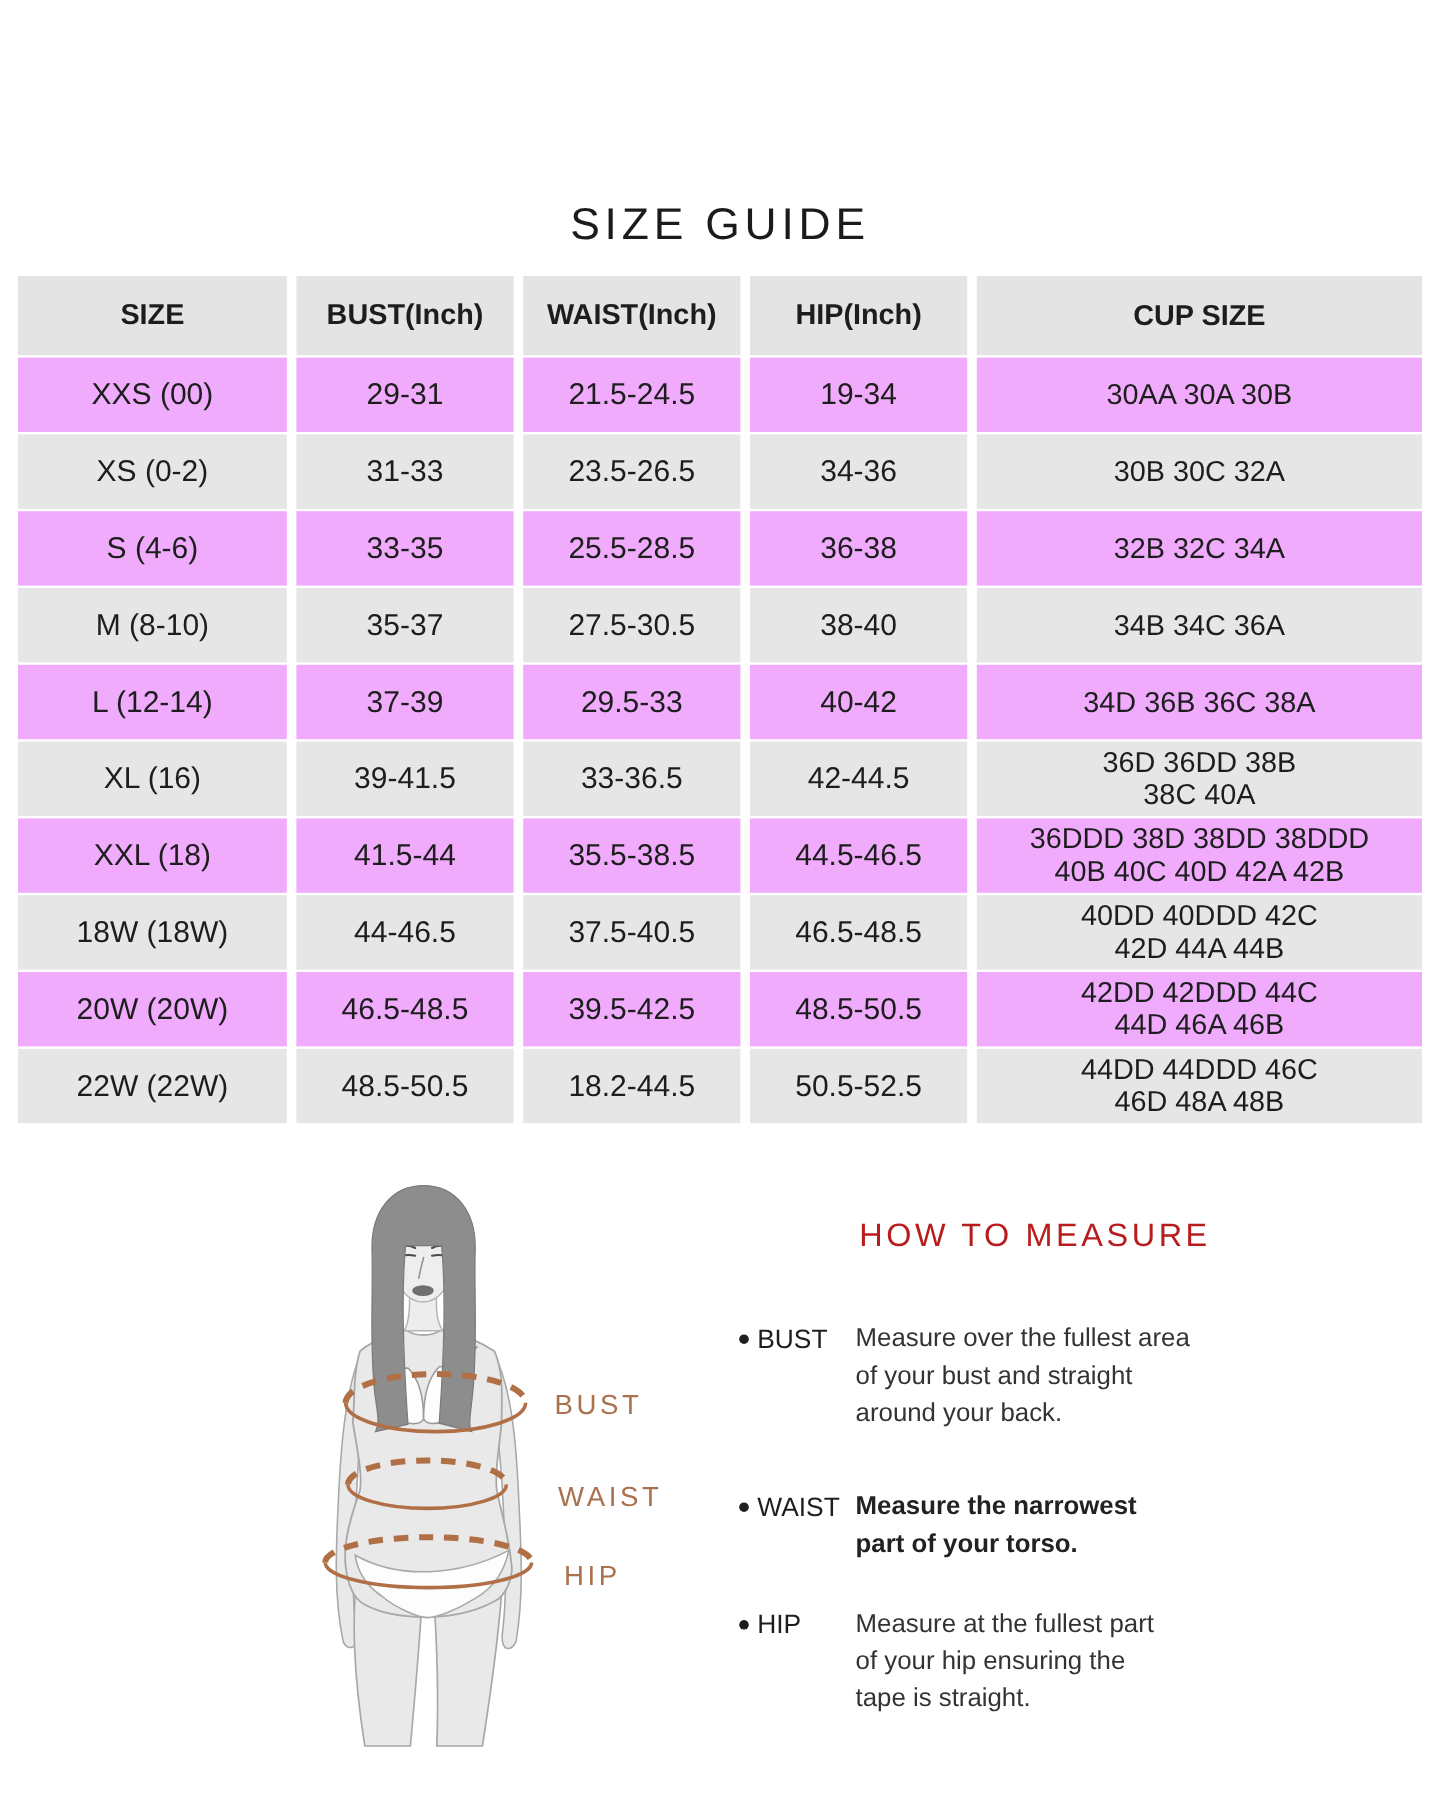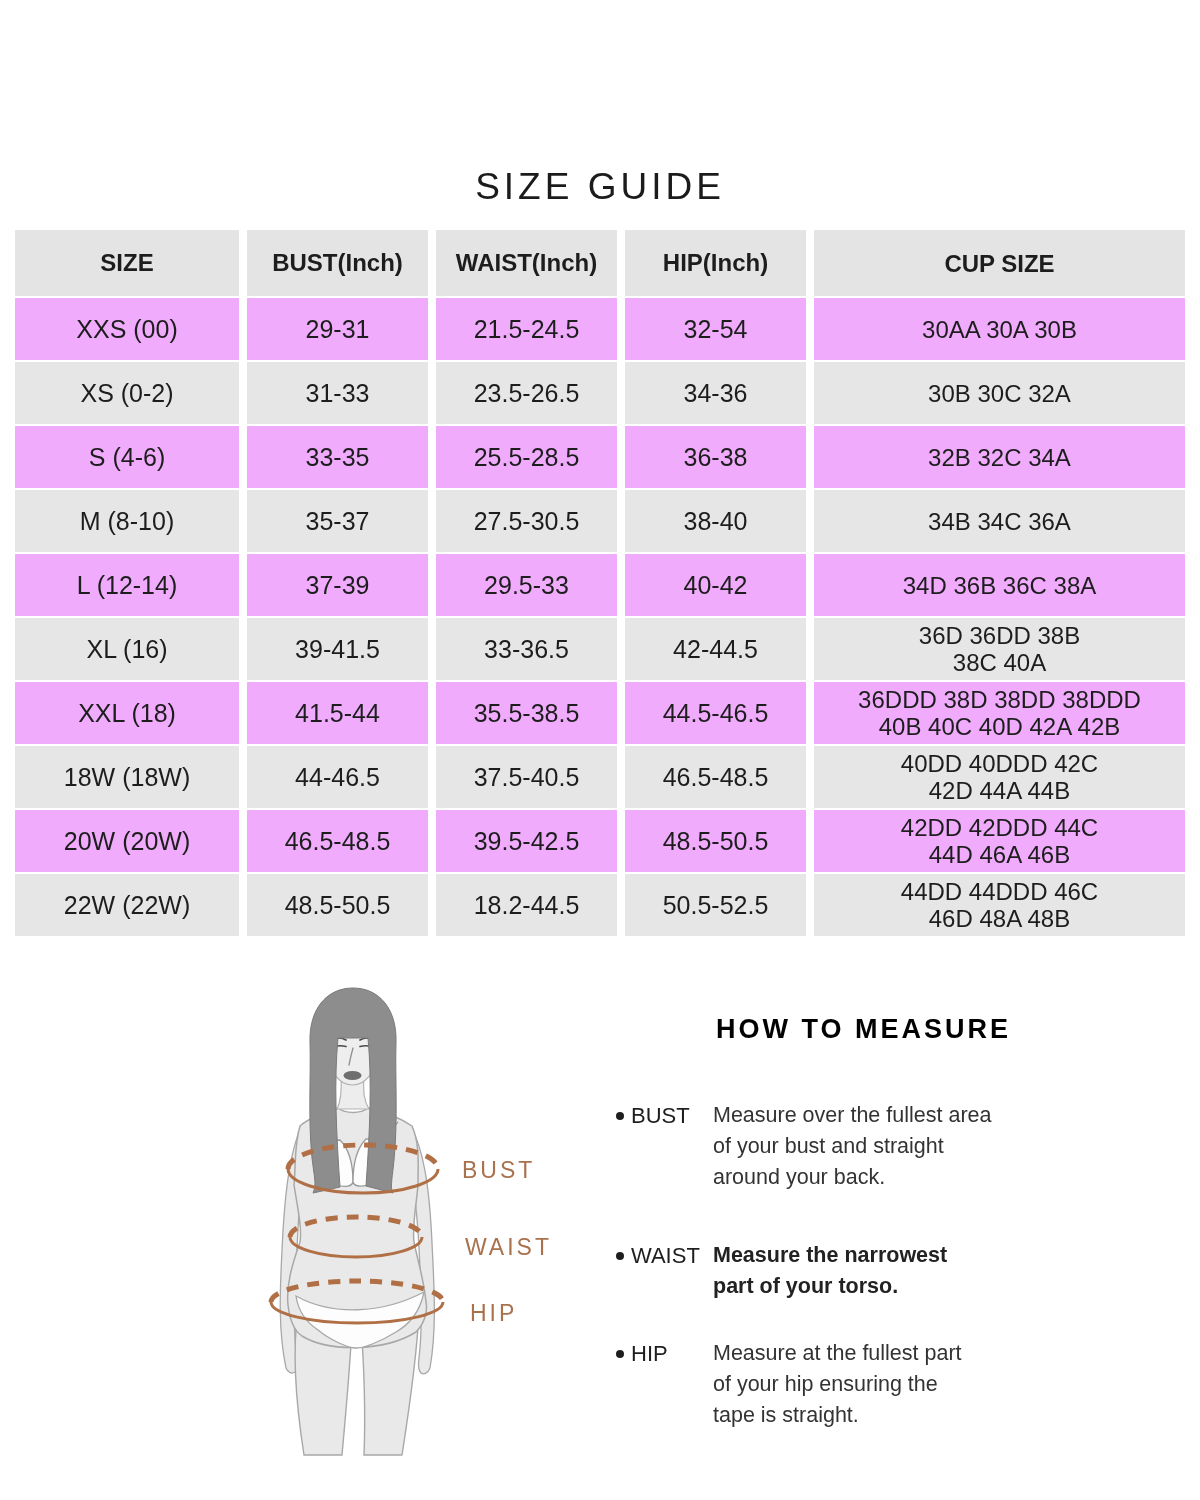--- a/index.html
+++ b/index.html
@@ -66,7 +66,7 @@
     <div class="t-cell c-size">XXS (00)</div>
     <div class="t-cell c-bust">29-31</div>
     <div class="t-cell c-waist">21.5-24.5</div>
-    <div class="t-cell c-hip">32-54</div>
+    <div class="t-cell c-hip">19-34</div>
     <div class="t-cell c-cup">
       <div>30AA 30A 30B</div>
       <div></div>

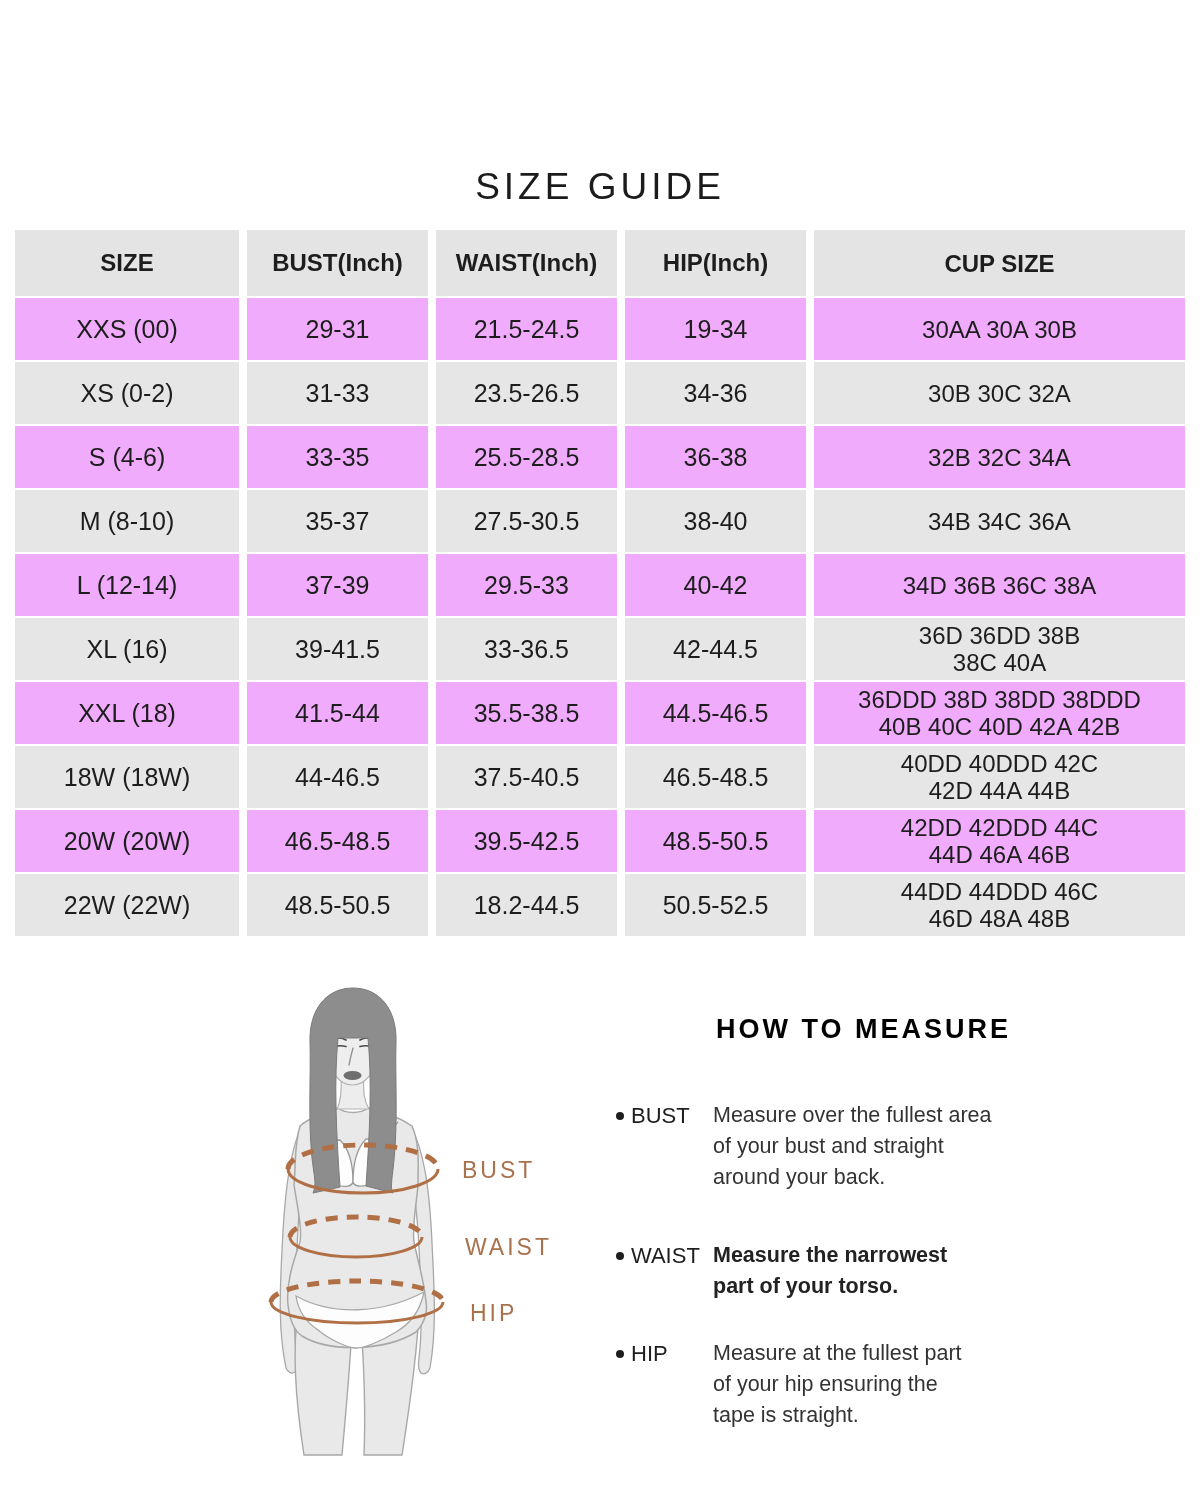--- a/index.html
+++ b/index.html
@@ -31,7 +31,7 @@
   
   .htm-heading{
     position:absolute;left:716px;top:1014px;
-    font-size:27px;letter-spacing:3px;color:#000000;font-weight:700;
+    font-size:27px;letter-spacing:3px;color:#b91c1c;font-weight:400;
   }
   .m-item{position:absolute;left:616px;width:480px;display:flex;align-items:flex-start;}
   .m-item.bust{top:1100px;}

